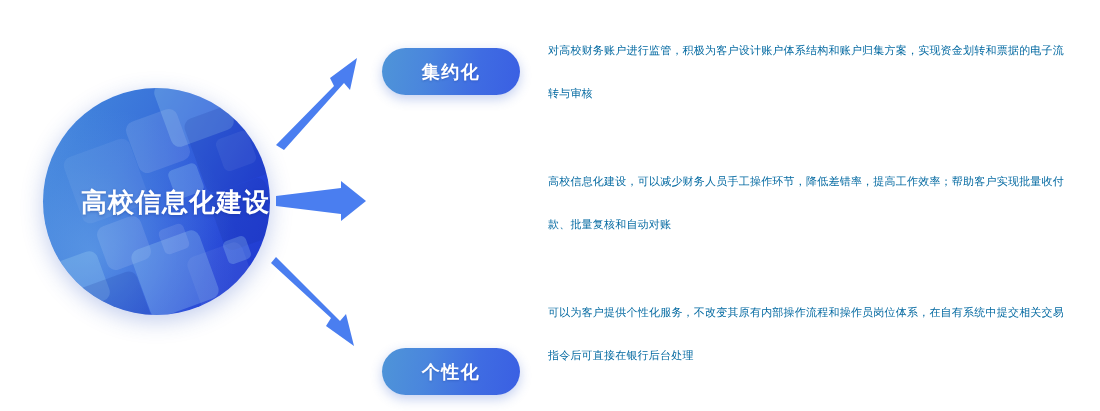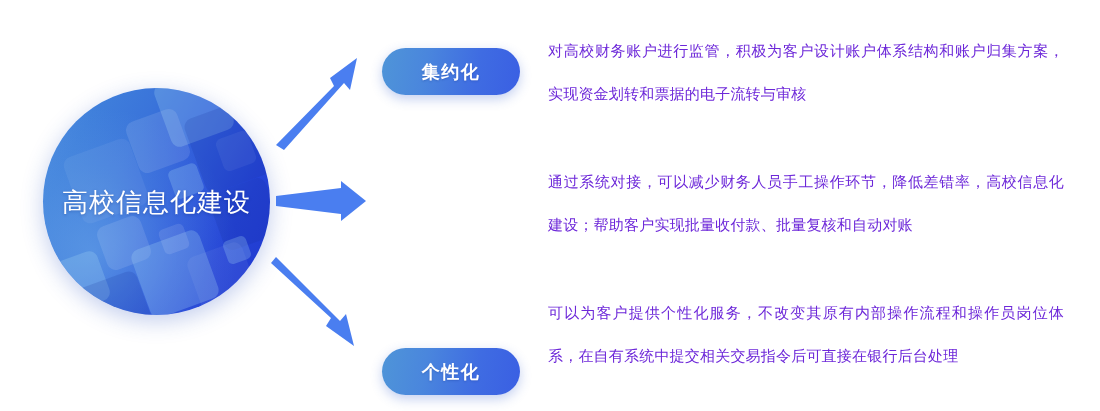--- a/index.html
+++ b/index.html
@@ -119,8 +119,8 @@
     position: absolute;
     left: 548px;
     width: 516px;
-    color: #6d28d9;
-    font-size: 15px;
+    color: #0369a1;
+    font-size: 11px;
     line-height: 43px;
     letter-spacing: 0.2px;
     text-align: justify;

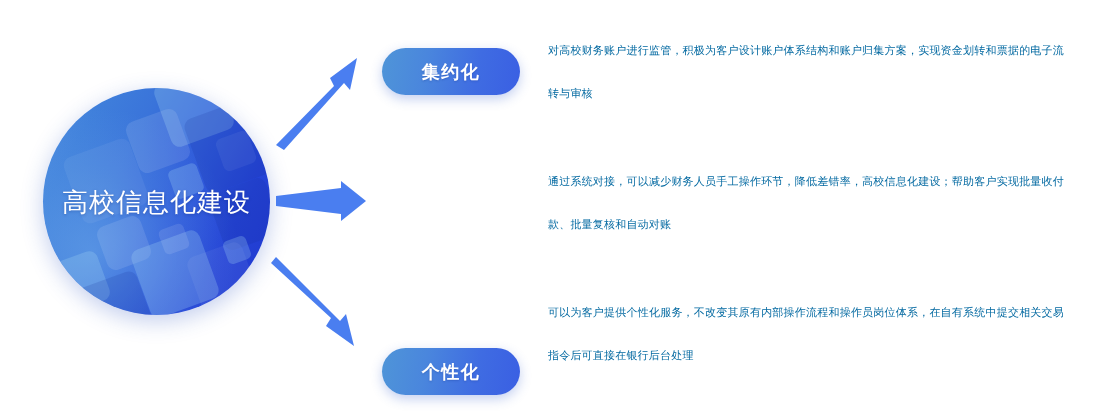--- a/index.html
+++ b/index.html
@@ -175,7 +175,7 @@
   </div>
   <div class="desc desc-1">对高校财务账户进行监管，积极为客户设计账户体系结构和账户归集方案，实现资金划转和票据的电子流转与审核</div>
 
-  <div class="desc desc-2">通过系统对接，可以减少财务人员手工操作环节，降低差错率，高校信息化建设；帮助客户实现批量收付款、批量复核和自动对账</div>
+  <div class="desc desc-2">高校信息化建设，可以减少财务人员手工操作环节，降低差错率，提高工作效率；帮助客户实现批量收付款、批量复核和自动对账</div>
 
   <div class="pill pill-3">
     <span class="pill-label">个性化</span>

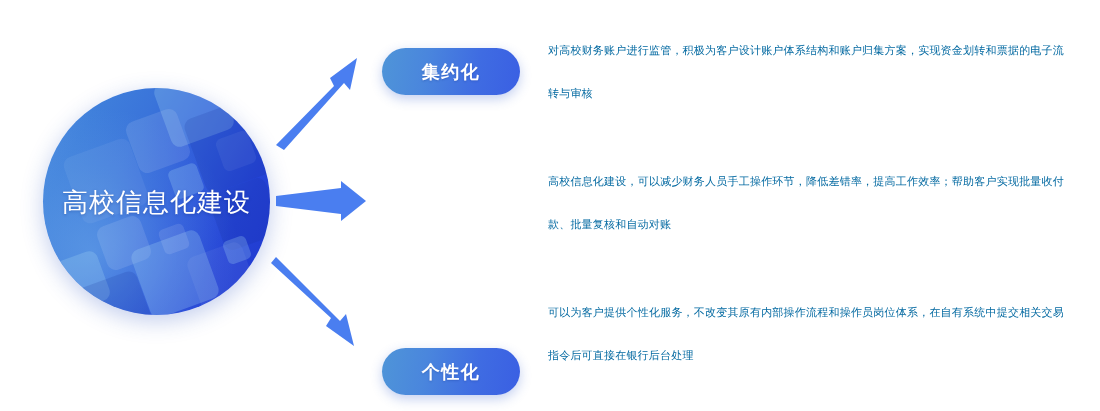--- a/index.html
+++ b/index.html
@@ -70,10 +70,10 @@
     right: 0;
     top: 50%;
     transform: translateY(-50%);
-    text-align: center;
+    text-align: right;
     color: #ffffff;
     font-size: 26px;
-    font-weight: normal;
+    font-weight: bold;
     letter-spacing: 1px;
     text-shadow: 0 1px 3px rgba(15, 40, 120, 0.35);
     white-space: nowrap;

